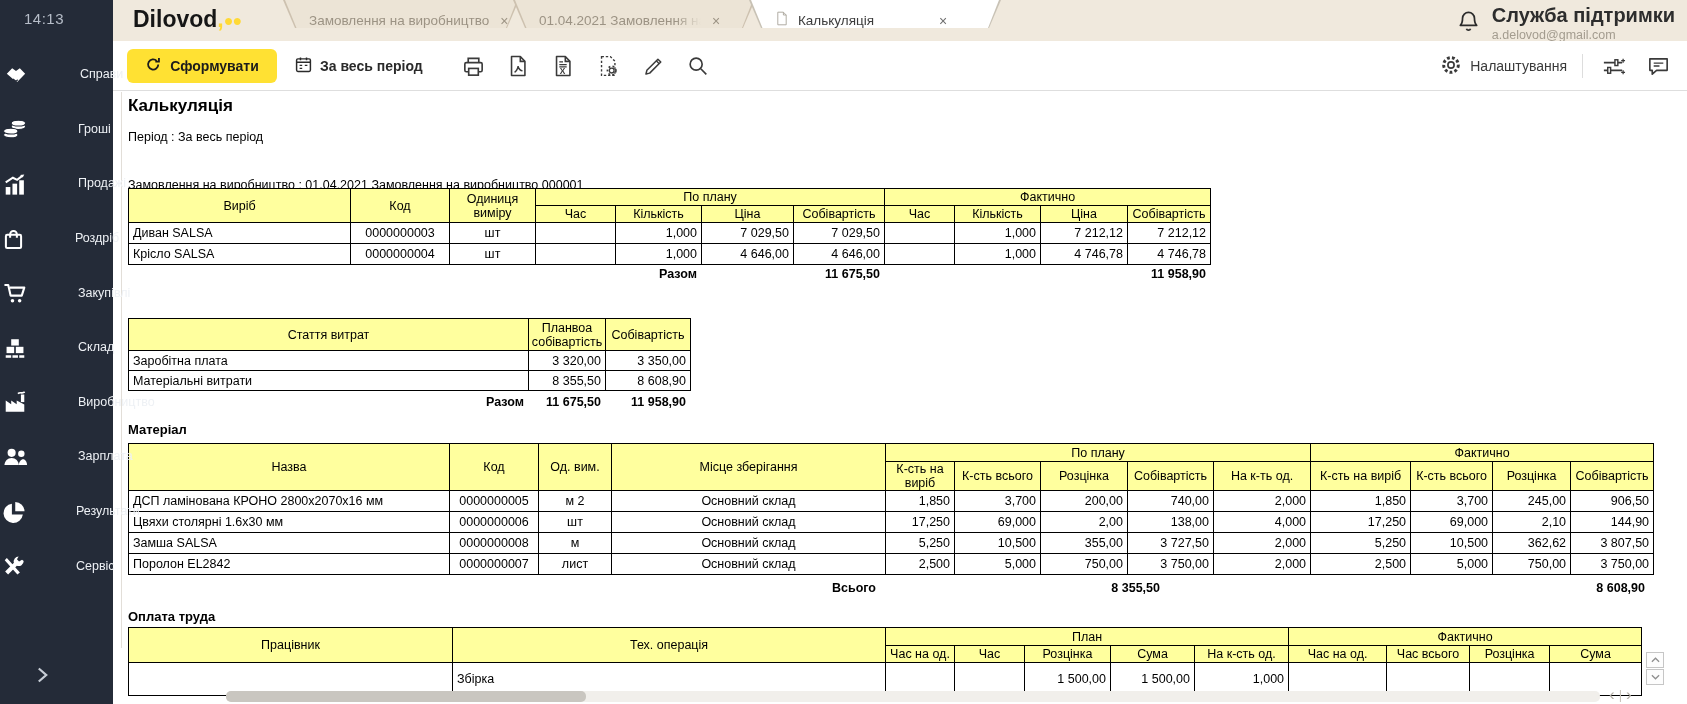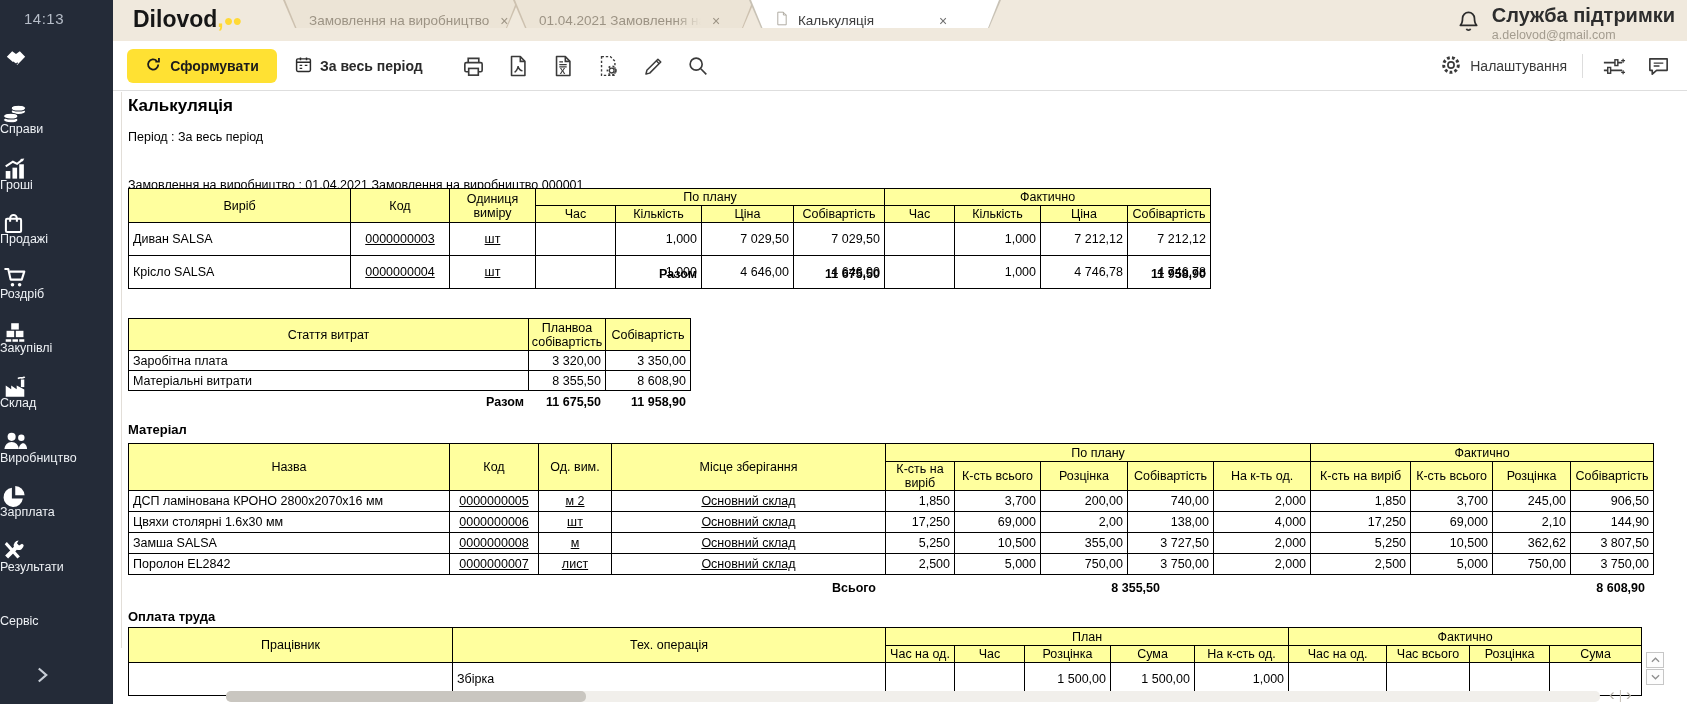--- a/index.html
+++ b/index.html
@@ -12,7 +12,7 @@
   .sidebar { position:absolute; left:0; top:0; width:113px; height:704px; background:#242B38; z-index:6; }
   .side-time { position:absolute; top:10px; left:24px; font-size:15px; color:#b6bdc8; letter-spacing:.5px; }
   .side-nav { position:absolute; top:46px; left:0; right:0; display:flex; flex-direction:column; }
-  .side-item { height:54.6px; display:flex; flex-direction:column; align-items:flex-start; cursor:pointer;gap:48px; }
+  .side-item { height:54.6px; display:flex; flex-direction:row; align-items:center; cursor:pointer;gap:48px; }
   .side-icon { height:31px; display:flex; align-items:flex-end; justify-content:center; }
   .side-label { font-size:12.5px; color:#eef1f5; margin-top:2px; }
   .side-expand { position:absolute; bottom:16px; left:36px; cursor:pointer; }

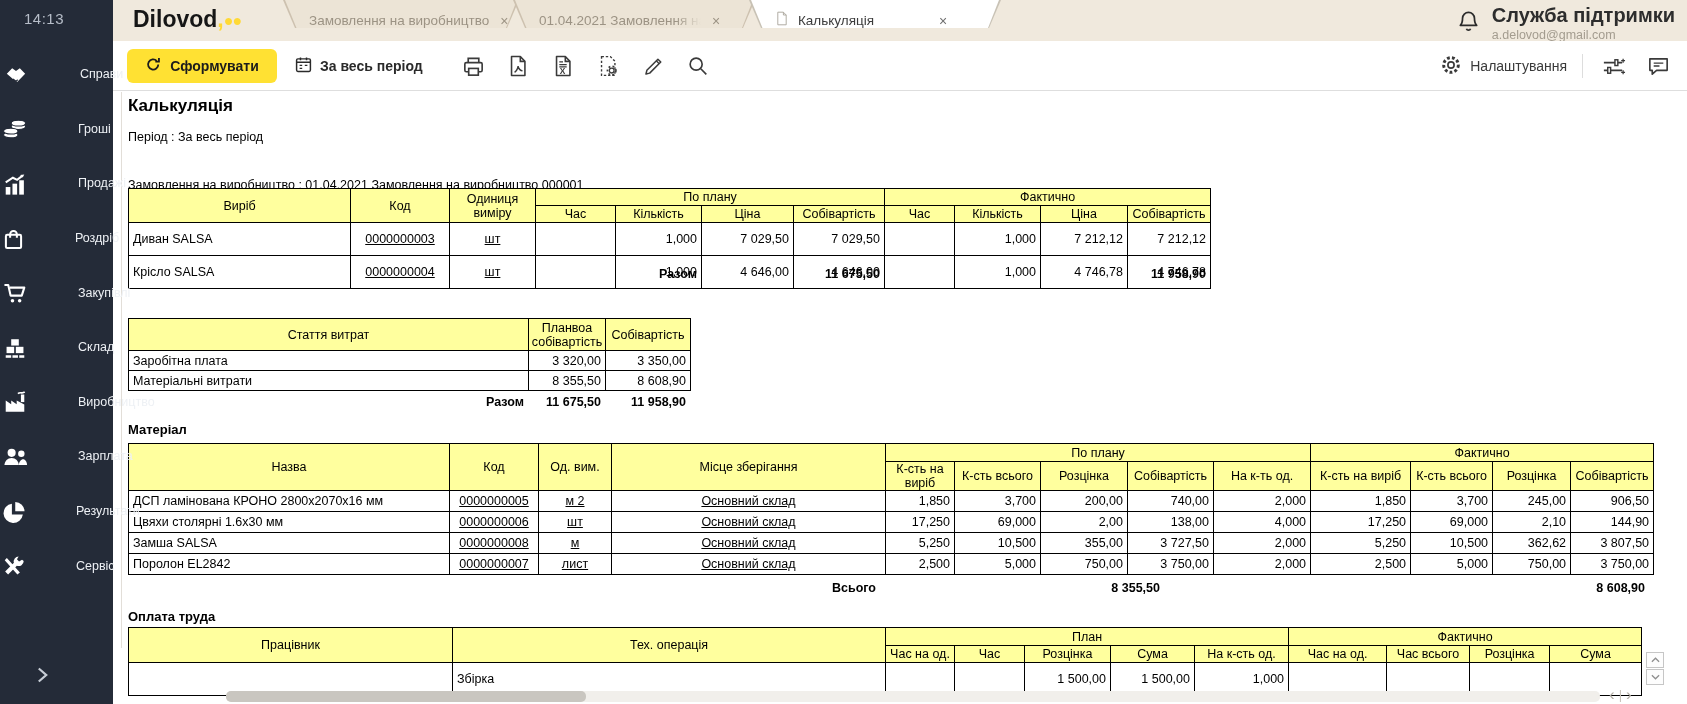--- a/index.html
+++ b/index.html
@@ -64,7 +64,7 @@
   td { padding:1px 4px; white-space:nowrap; }
   td.num { text-align:right; }
   td.ctr { text-align:center;text-decoration:underline; }
-  #t1 td { height:33px; } #t1 tr.h th { height:17px; }
+  #t1 td { height:21px; } #t1 tr.h th { height:17px; }
   #t2 td { height:20px; } #t2 th { height:32px; }
   #t3 td { height:21px; } #t3 tr.h1 th { height:18px; } #t3 tr.h2 th { height:29px; }
   #t4 td { height:33px; } #t4 tr.h1 th { height:18px; } #t4 tr.h2 th { height:17px; }

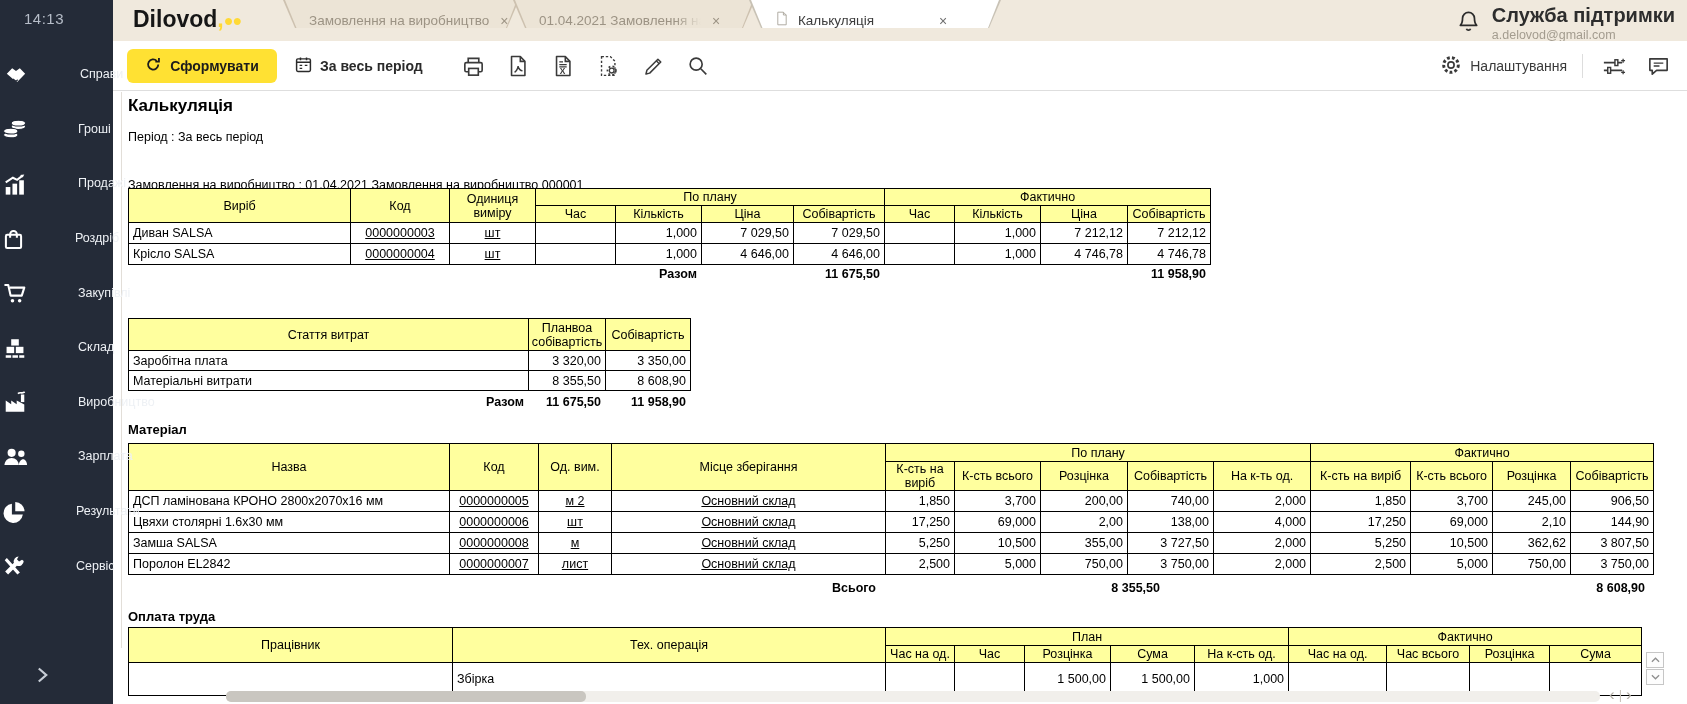--- a/index.html
+++ b/index.html
@@ -63,7 +63,7 @@
   th { background:#FFFF9E; font-weight:normal; text-align:center; white-space:normal; line-height:1.12; padding:0 2px; }
   td { padding:1px 4px; white-space:nowrap; }
   td.num { text-align:right; }
-  td.ctr { text-align:center;text-decoration:underline; }
+  td.ctr { text-align:center; }
   #t1 td { height:21px; } #t1 tr.h th { height:17px; }
   #t2 td { height:20px; } #t2 th { height:32px; }
   #t3 td { height:21px; } #t3 tr.h1 th { height:18px; } #t3 tr.h2 th { height:29px; }

